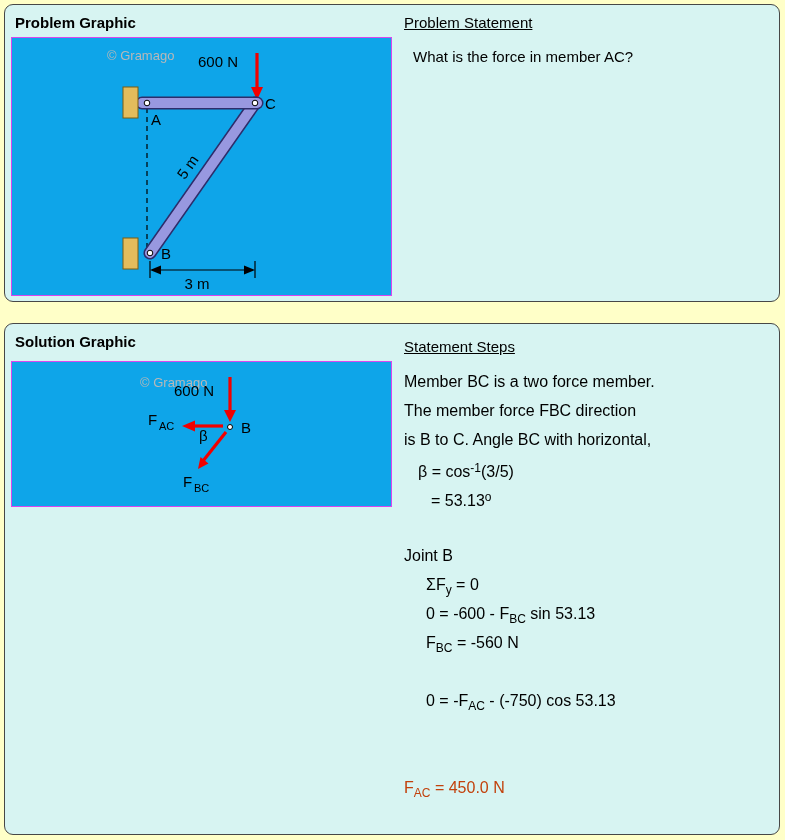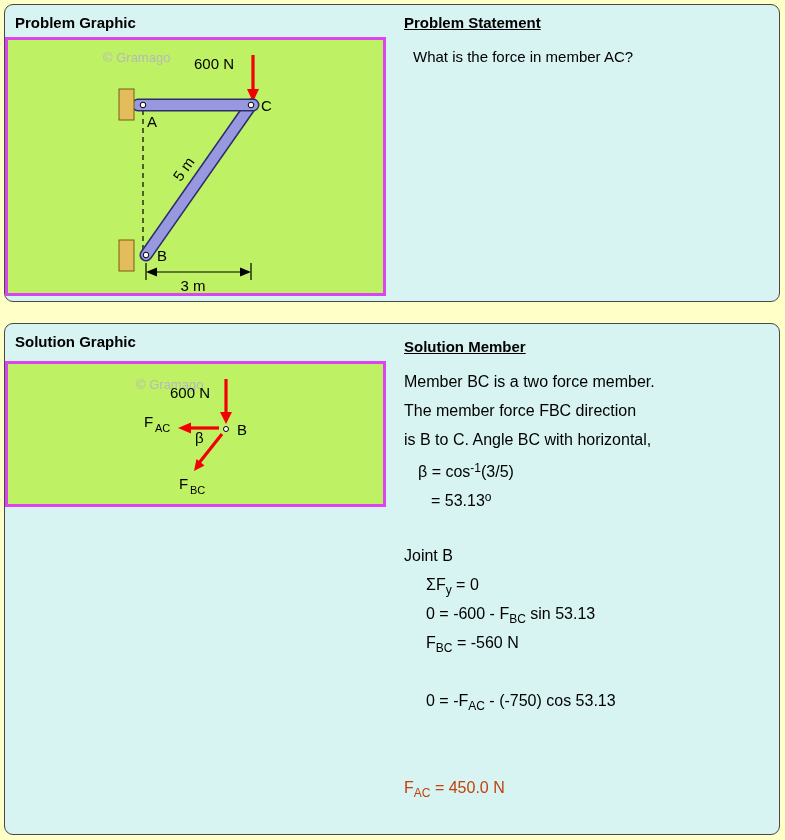--- a/index.html
+++ b/index.html
@@ -31,7 +31,7 @@
   #problem-box { top:32px; width:381px; height:259px; }
   #solution-box { top:37px; width:381px; height:146px; }
   .heading {
-    font-size:15px; font-weight:bold;
+    font-size:15px; font-weight:normal;
     text-decoration:underline;
   }
   #problem-statement-col { position:absolute; left:399px; top:9px; width:372px; }

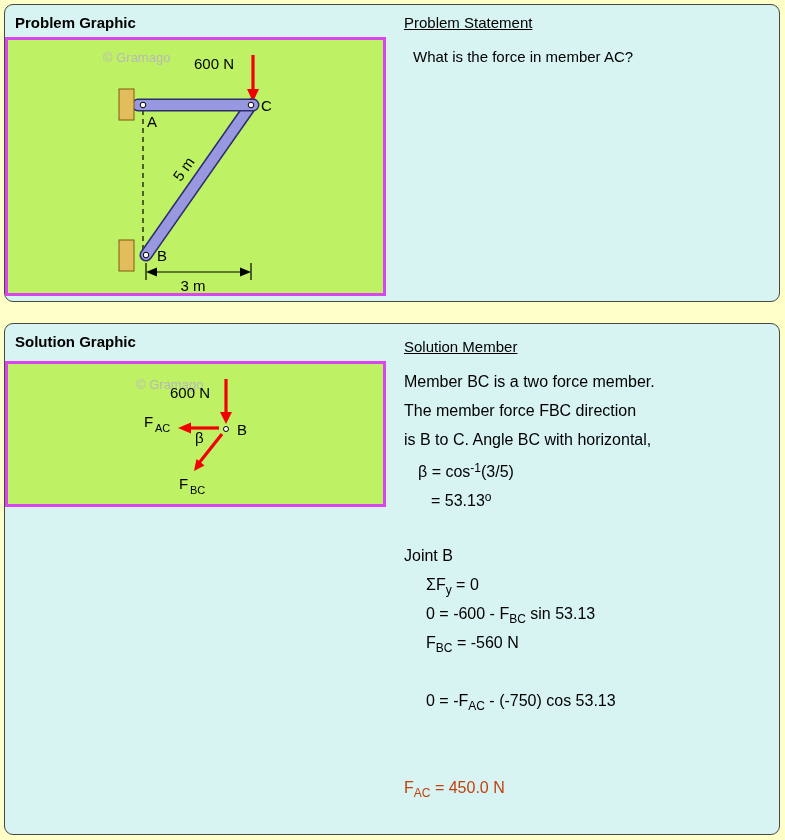--- a/index.html
+++ b/index.html
@@ -24,9 +24,9 @@
     font-size:15px; font-weight:bold;
   }
   .gbox {
-    position:absolute; left:0;
-    background:#bef264;
-    border:3px solid #d946ef;
+    position:absolute; left:6px;
+    background:#0ea5e9;
+    border:1px solid #d946ef;
   }
   #problem-box { top:32px; width:381px; height:259px; }
   #solution-box { top:37px; width:381px; height:146px; }

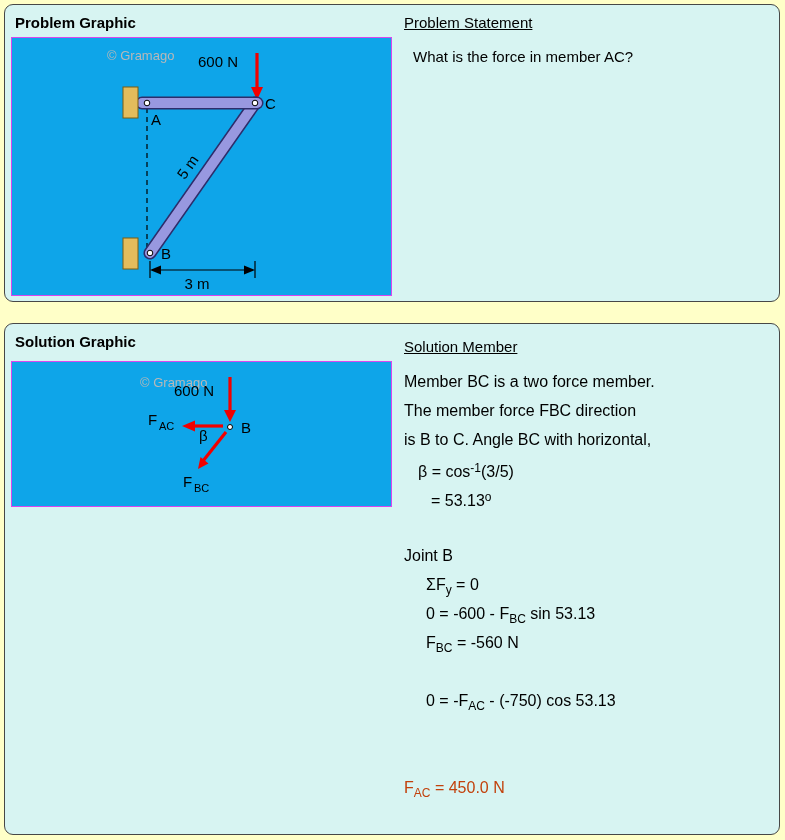--- a/index.html
+++ b/index.html
@@ -156,7 +156,7 @@
   </div>
 
   <div id="solution-steps-col">
-    <div class="heading">Solution Member</div>
+    <div class="heading">Statement Steps</div>
 
     <div class="steps-body">
       <div class="line"><span>Member BC is a two force member.</span></div>

